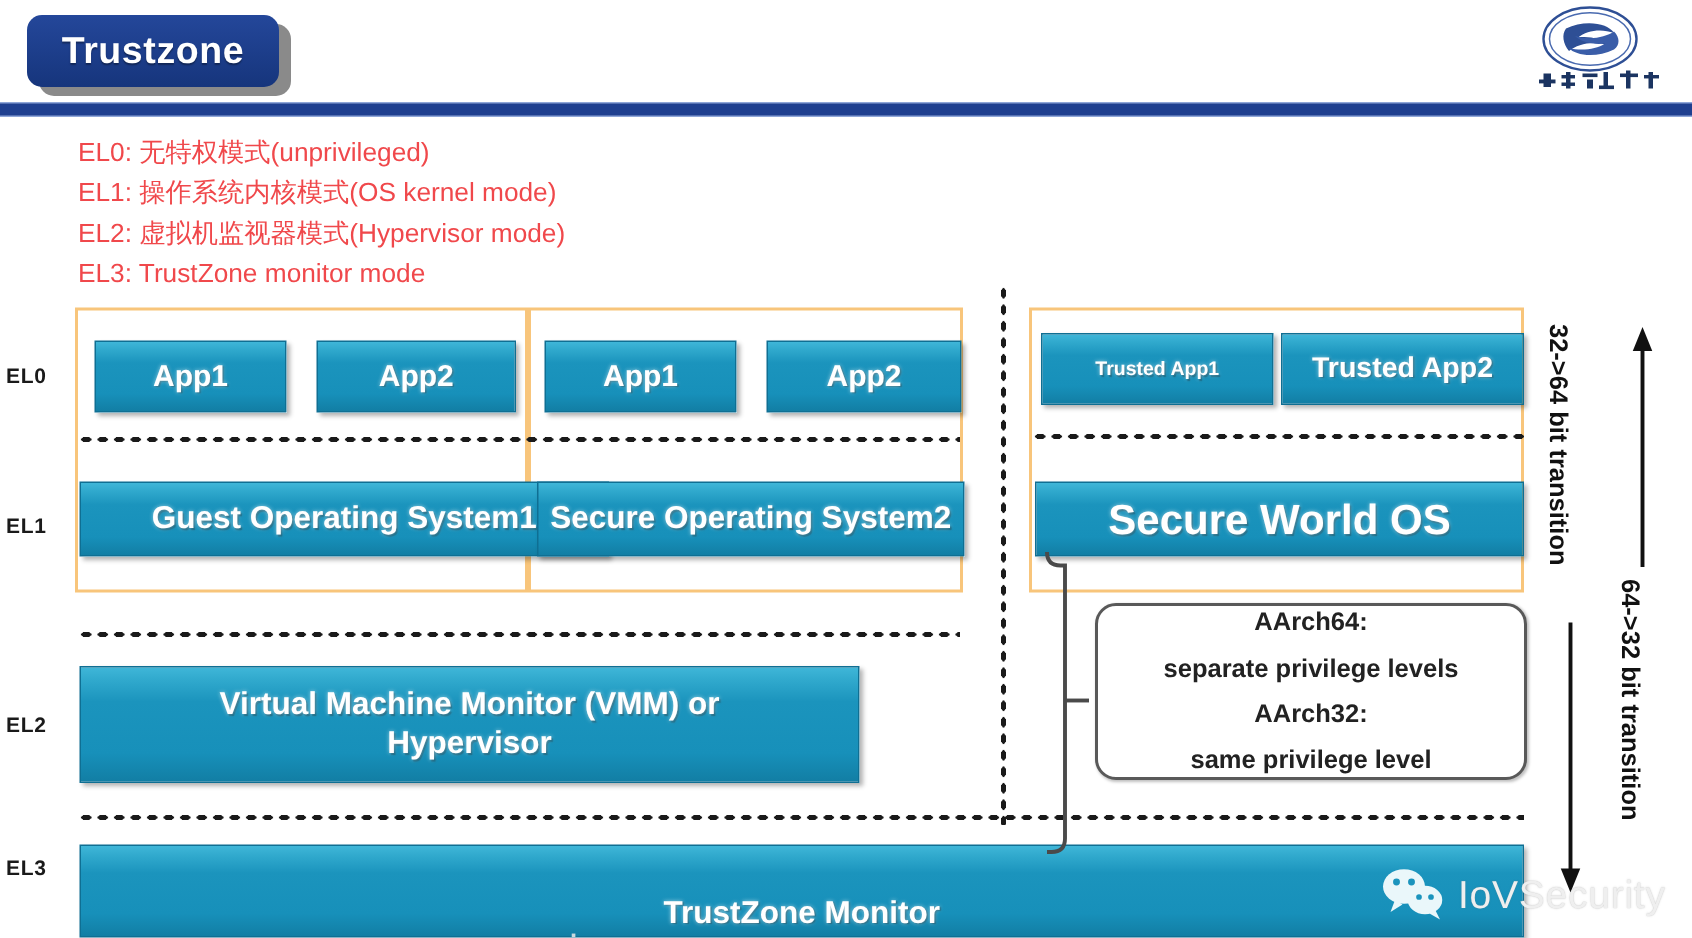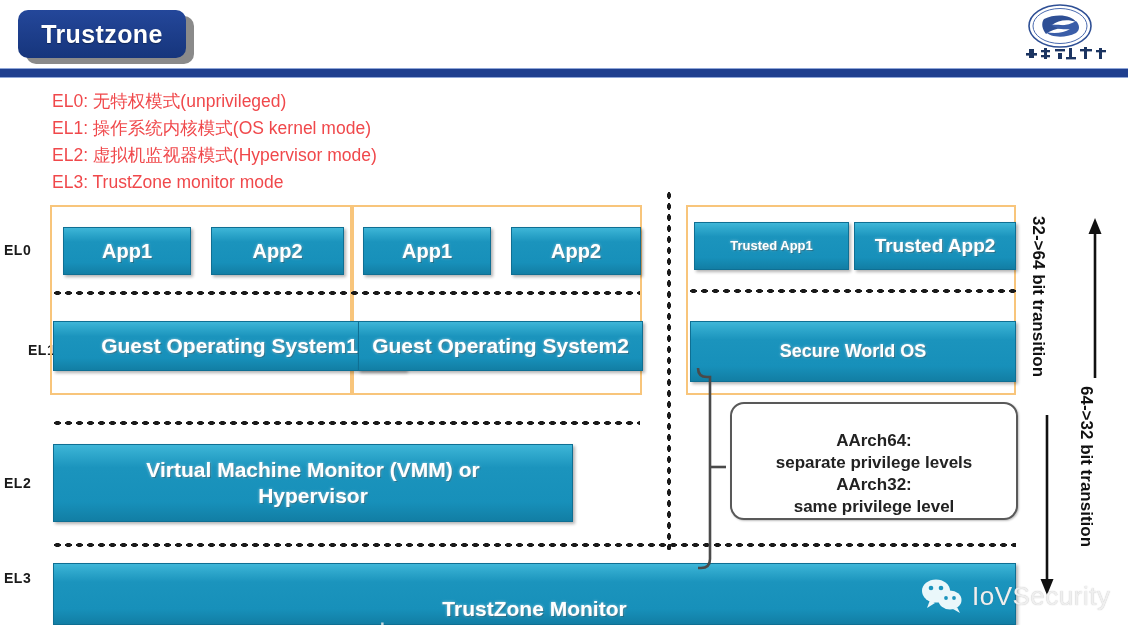--- a/index.html
+++ b/index.html
@@ -139,7 +139,7 @@
 <div id="diagram">
 
   <div class="el-label" style="top:52px;">EL0</div>
-  <div class="el-label" style="top:152px;margin-left:24px;">EL1</div>
+  <div class="el-label" style="top:152px;">EL1</div>
   <div class="el-label" style="top:285px;">EL2</div>
   <div class="el-label" style="top:380px;">EL3</div>
 

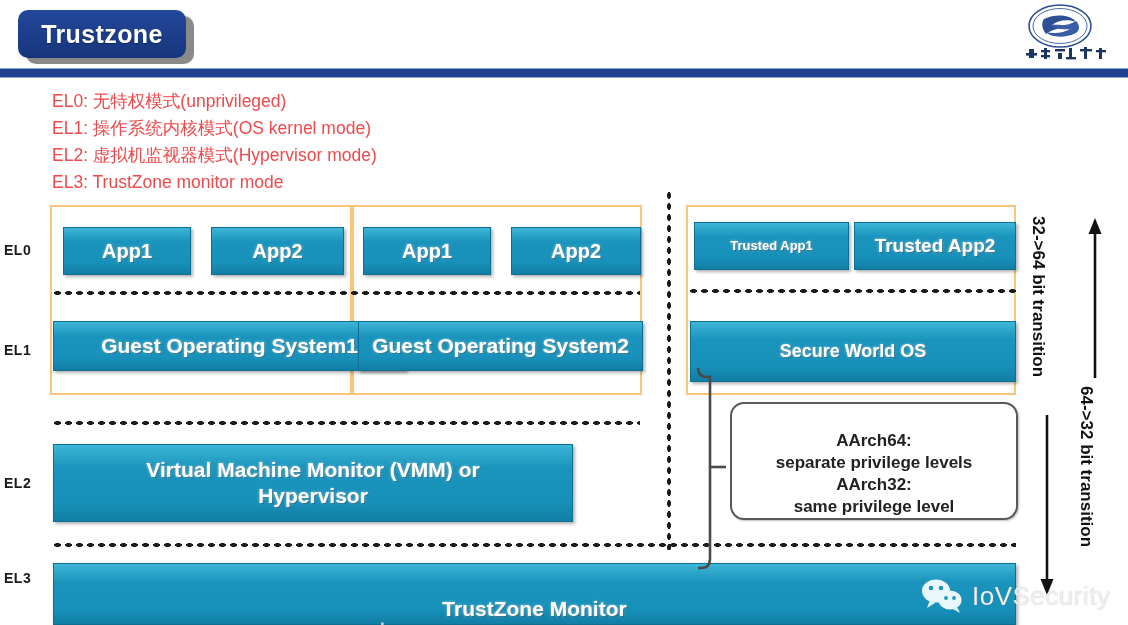--- a/index.html
+++ b/index.html
@@ -177,7 +177,7 @@
     <span class="inner">Guest Operating System1</span>
   </div>
   <div class="bbox" style="left:358px;top:131px;width:285px;height:50px;font-size:21px;">
-    <span class="inner">Guest Operating System2</span>
+    <span class="inner">Secure Operating System2</span>
   </div>
   <div class="bbox" style="left:690px;top:131px;width:326px;height:61px;font-size:18px;">
     <span class="inner">Secure World OS</span>

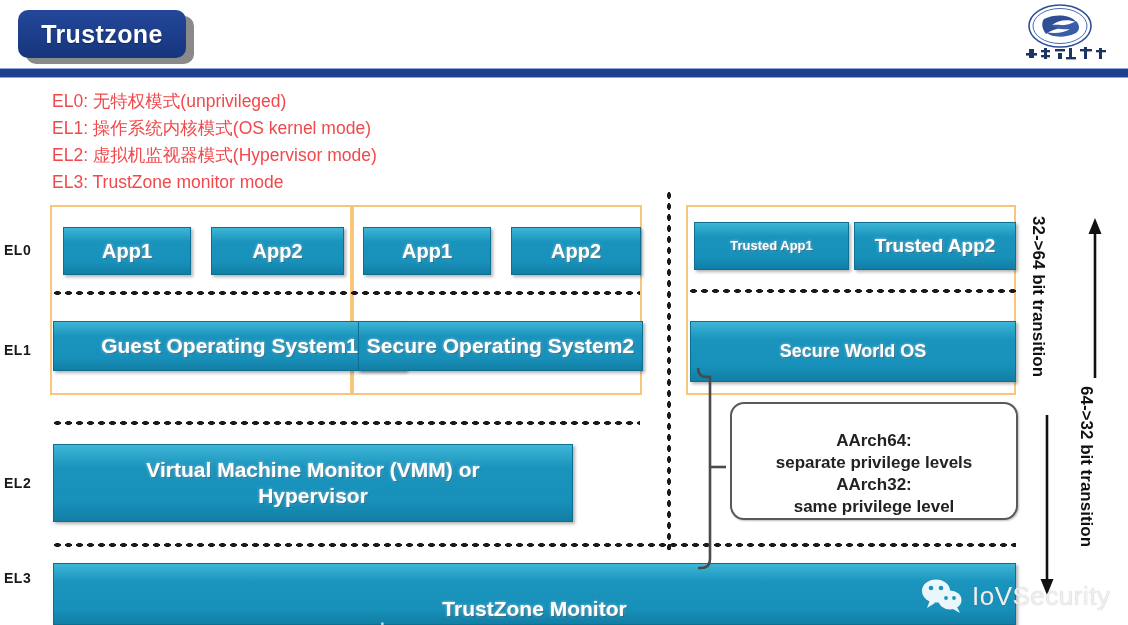--- a/index.html
+++ b/index.html
@@ -179,7 +179,7 @@
   <div class="bbox" style="left:358px;top:131px;width:285px;height:50px;font-size:21px;">
     <span class="inner">Secure Operating System2</span>
   </div>
-  <div class="bbox" style="left:690px;top:131px;width:326px;height:61px;font-size:18px;">
+  <div class="bbox" style="left:690px;top:131px;width:326px;height:50px;font-size:28px;">
     <span class="inner">Secure World OS</span>
   </div>
 

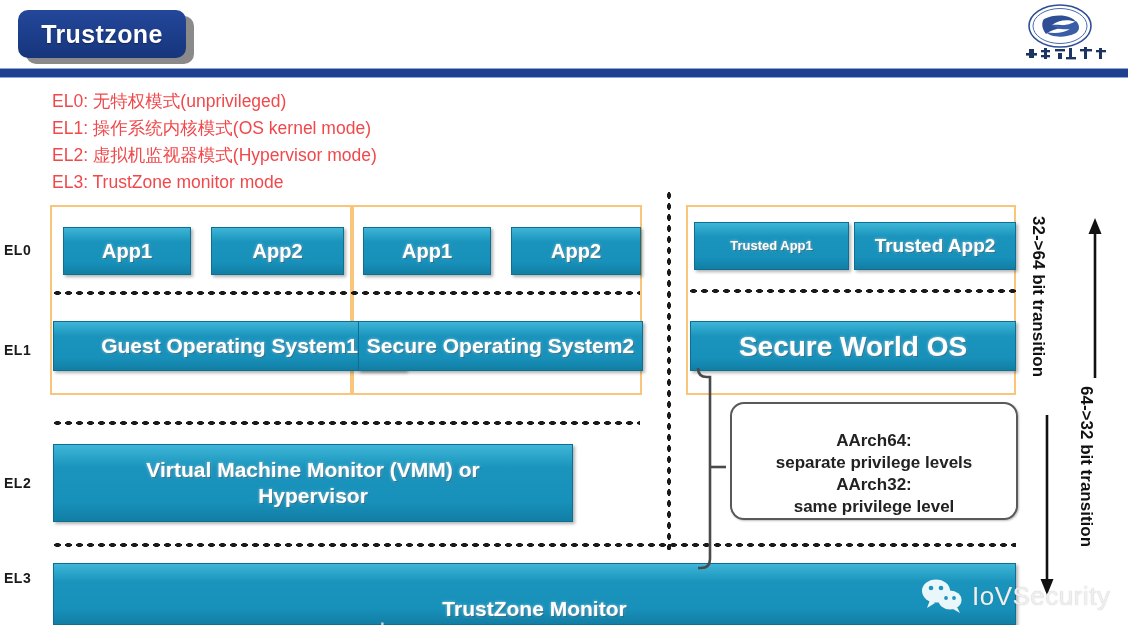--- a/index.html
+++ b/index.html
@@ -74,7 +74,7 @@
   #callout{
     position:absolute;border:2px solid #595959;border-radius:14px;background:#ffffff;
     box-shadow:1px 1px 2px rgba(0,0,0,.25);
-    display:flex;flex-direction:column;align-items:center;justify-content:flex-end;
+    display:flex;flex-direction:column;align-items:center;justify-content:space-between;
     box-sizing:border-box;
   }
   #callout div{font-size:17px;font-weight:bold;color:#222;line-height:22px;white-space:nowrap;}

